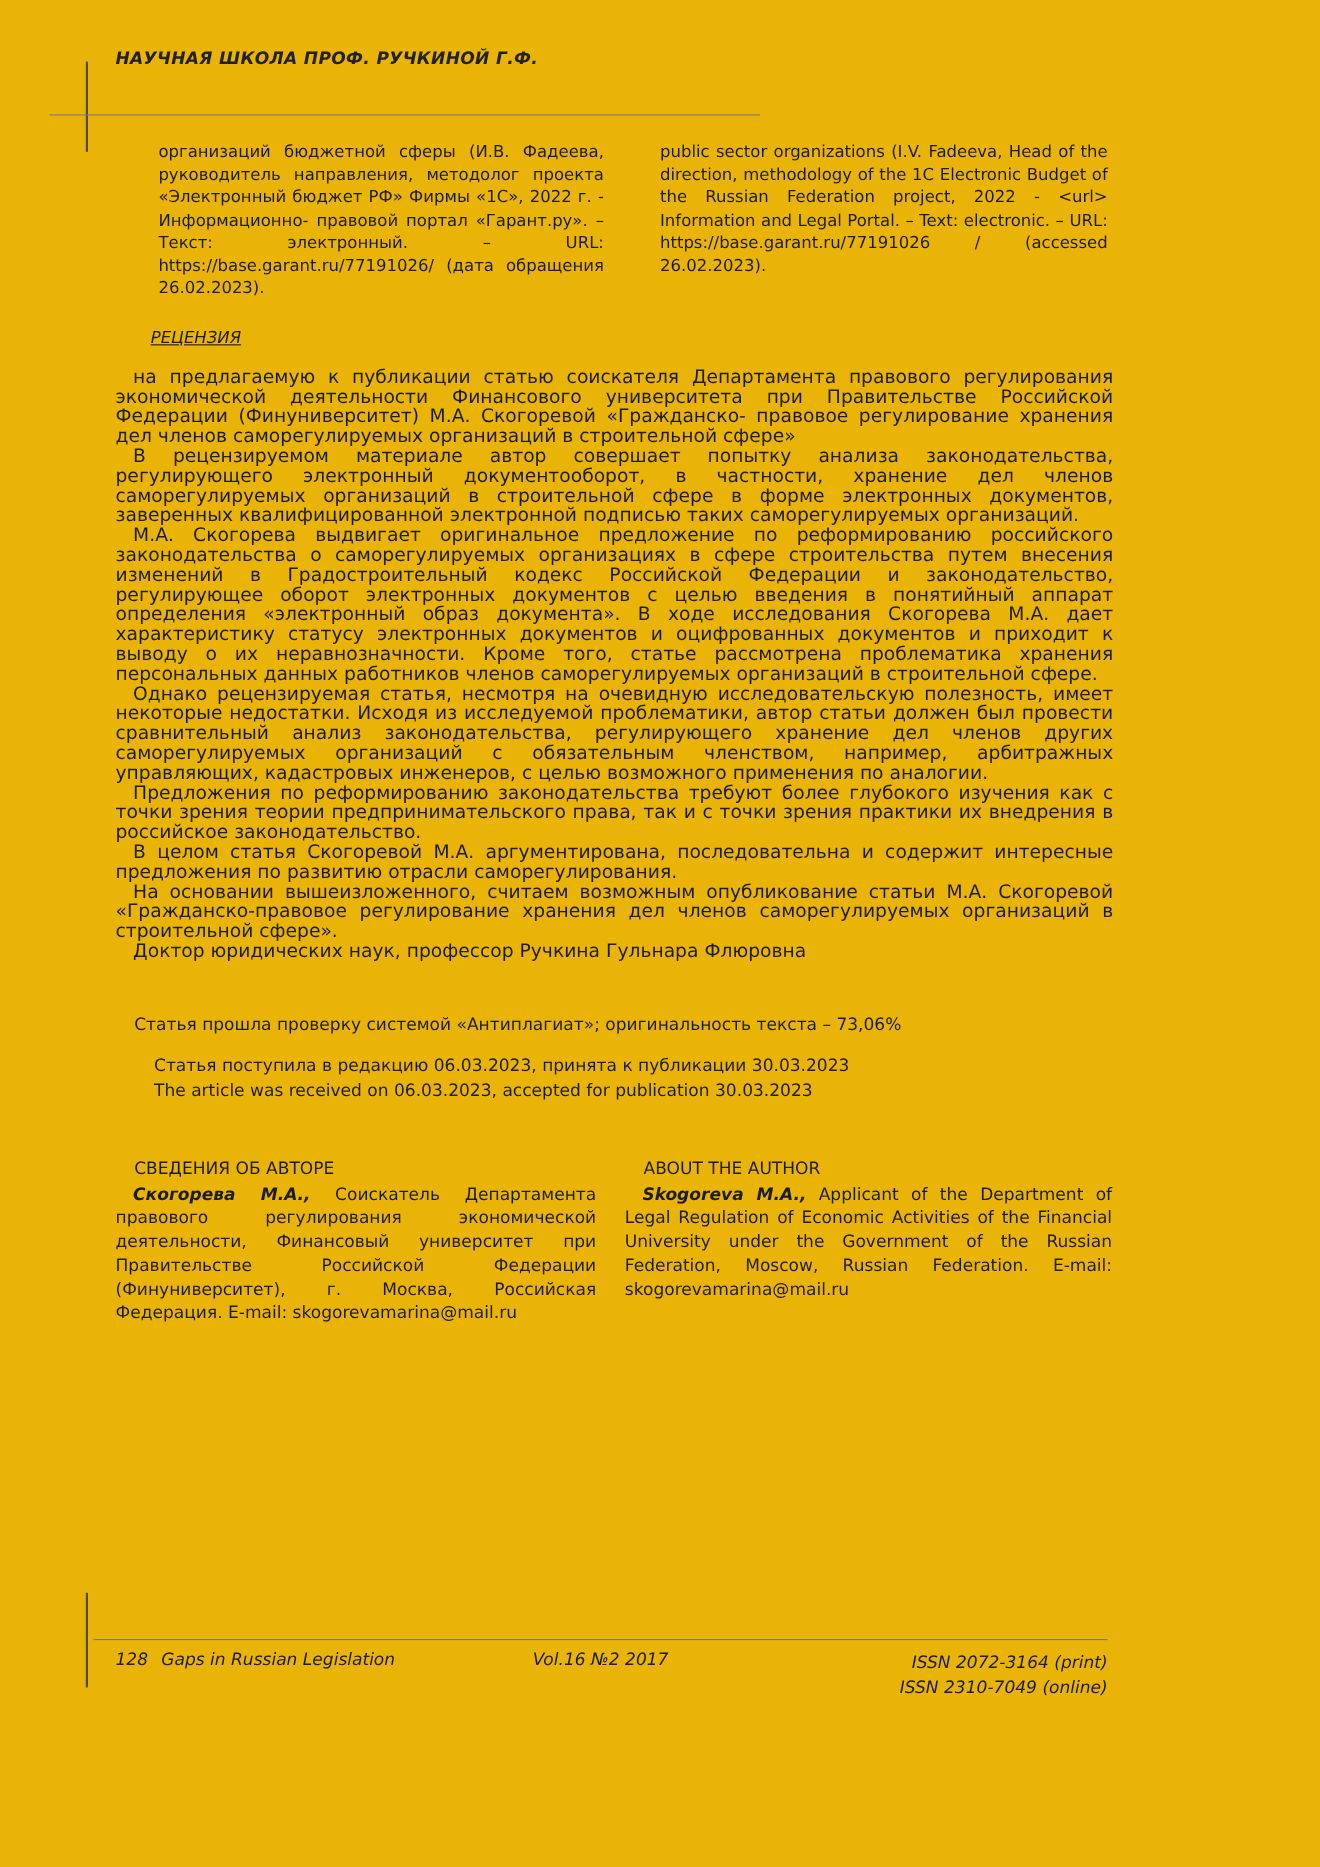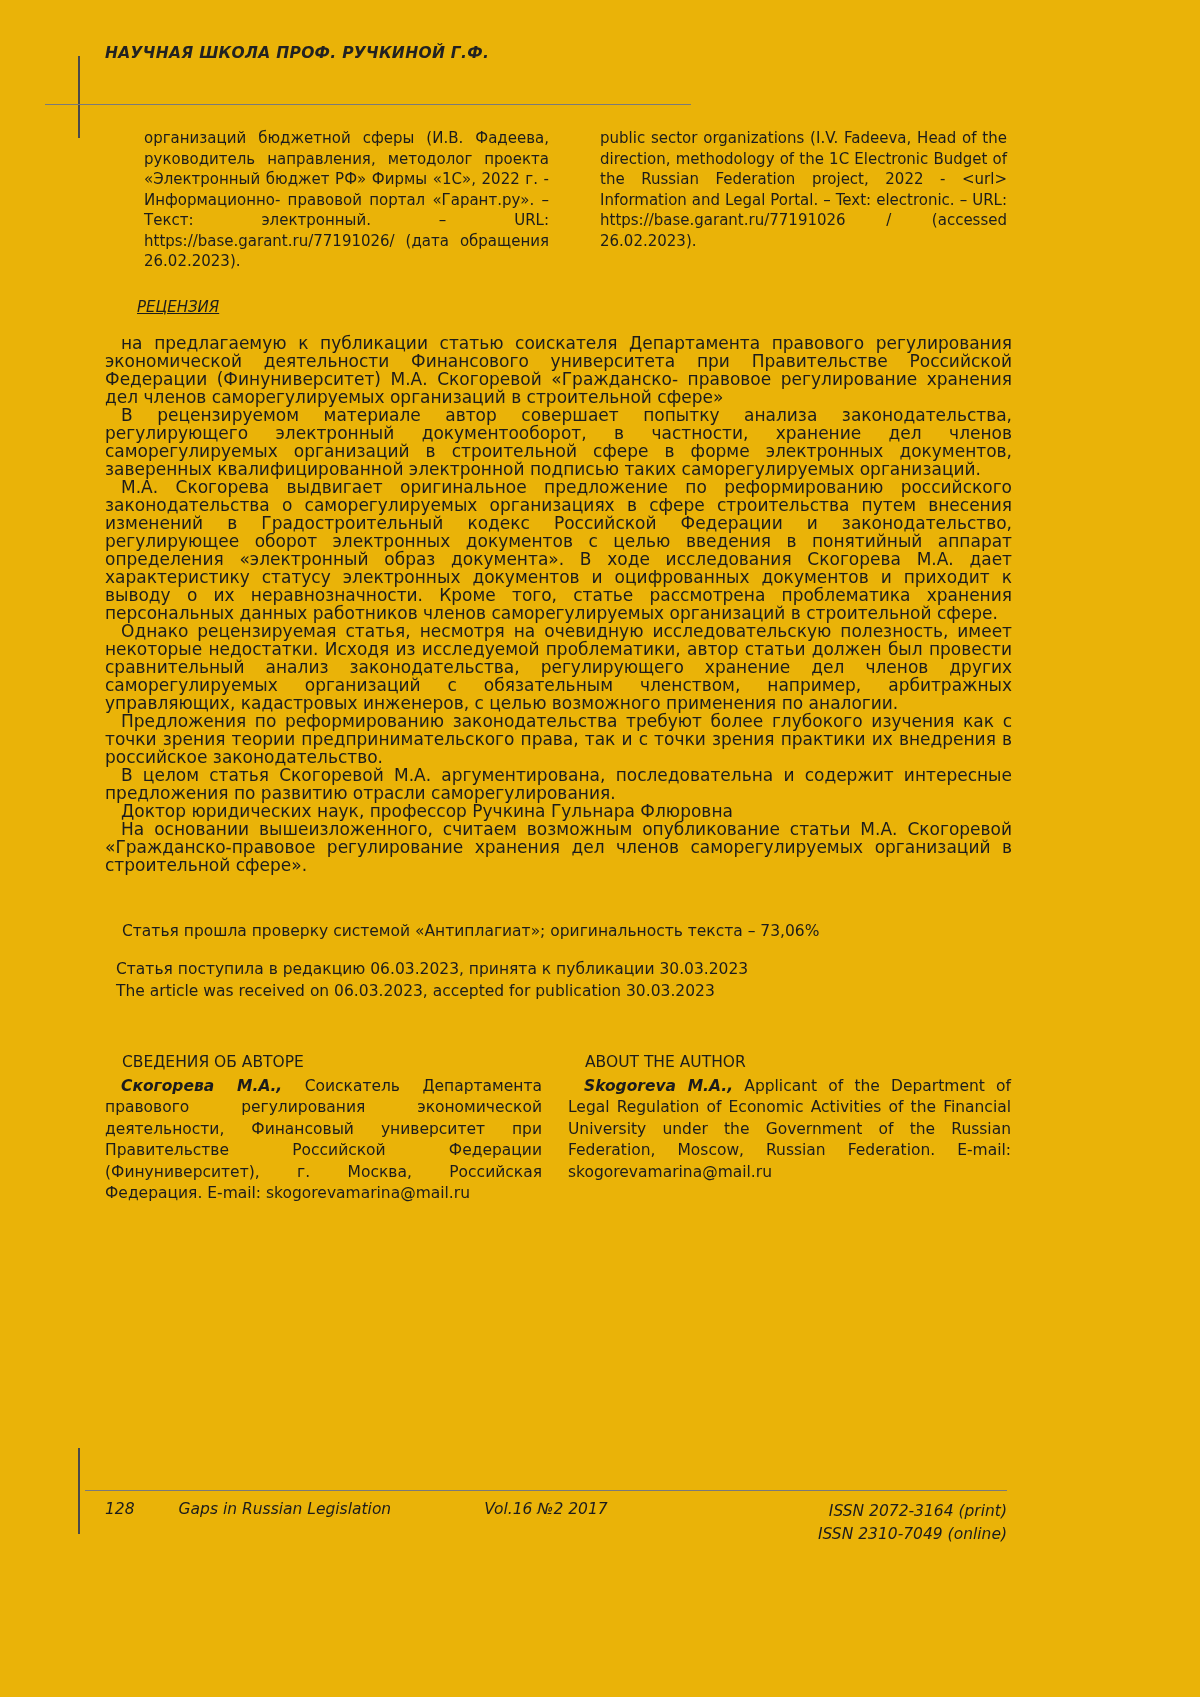--- a/index.html
+++ b/index.html
@@ -135,8 +135,8 @@
     <p>Однако рецензируемая статья, несмотря на очевидную исследовательскую полезность, имеет некоторые недостатки. Исходя из исследуемой проблематики, автор статьи должен был провести сравнительный анализ законодательства, регулирующего хранение дел членов других саморегулируемых организаций с обязательным членством, например, арбитражных управляющих, кадастровых инженеров, с целью возможного применения по аналогии.</p>
     <p>Предложения по реформированию законодательства требуют более глубокого изучения как с точки зрения теории предпринимательского права, так и с точки зрения практики их внедрения в российское законодательство.</p>
     <p>В целом статья Скогоревой М.А. аргументирована, последовательна и содержит интересные предложения по развитию отрасли саморегулирования.</p>
+    <p>На основании вышеизложенного, считаем возможным опубликование статьи М.А. Скогоревой «Гражданско-правовое регулирование хранения дел членов саморегулируемых организаций в строительной сфере».</p>
     <p>Доктор юридических наук, профессор Ручкина Гульнара Флюровна</p>
-    <p>На основании вышеизложенного, считаем возможным опубликование статьи М.А. Скогоревой «Гражданско-правовое регулирование хранения дел членов саморегулируемых организаций в строительной сфере».</p>
   </div>
 
   <div class="antiplagiat">Статья прошла проверку системой «Антиплагиат»; оригинальность текста – 73,06%</div>

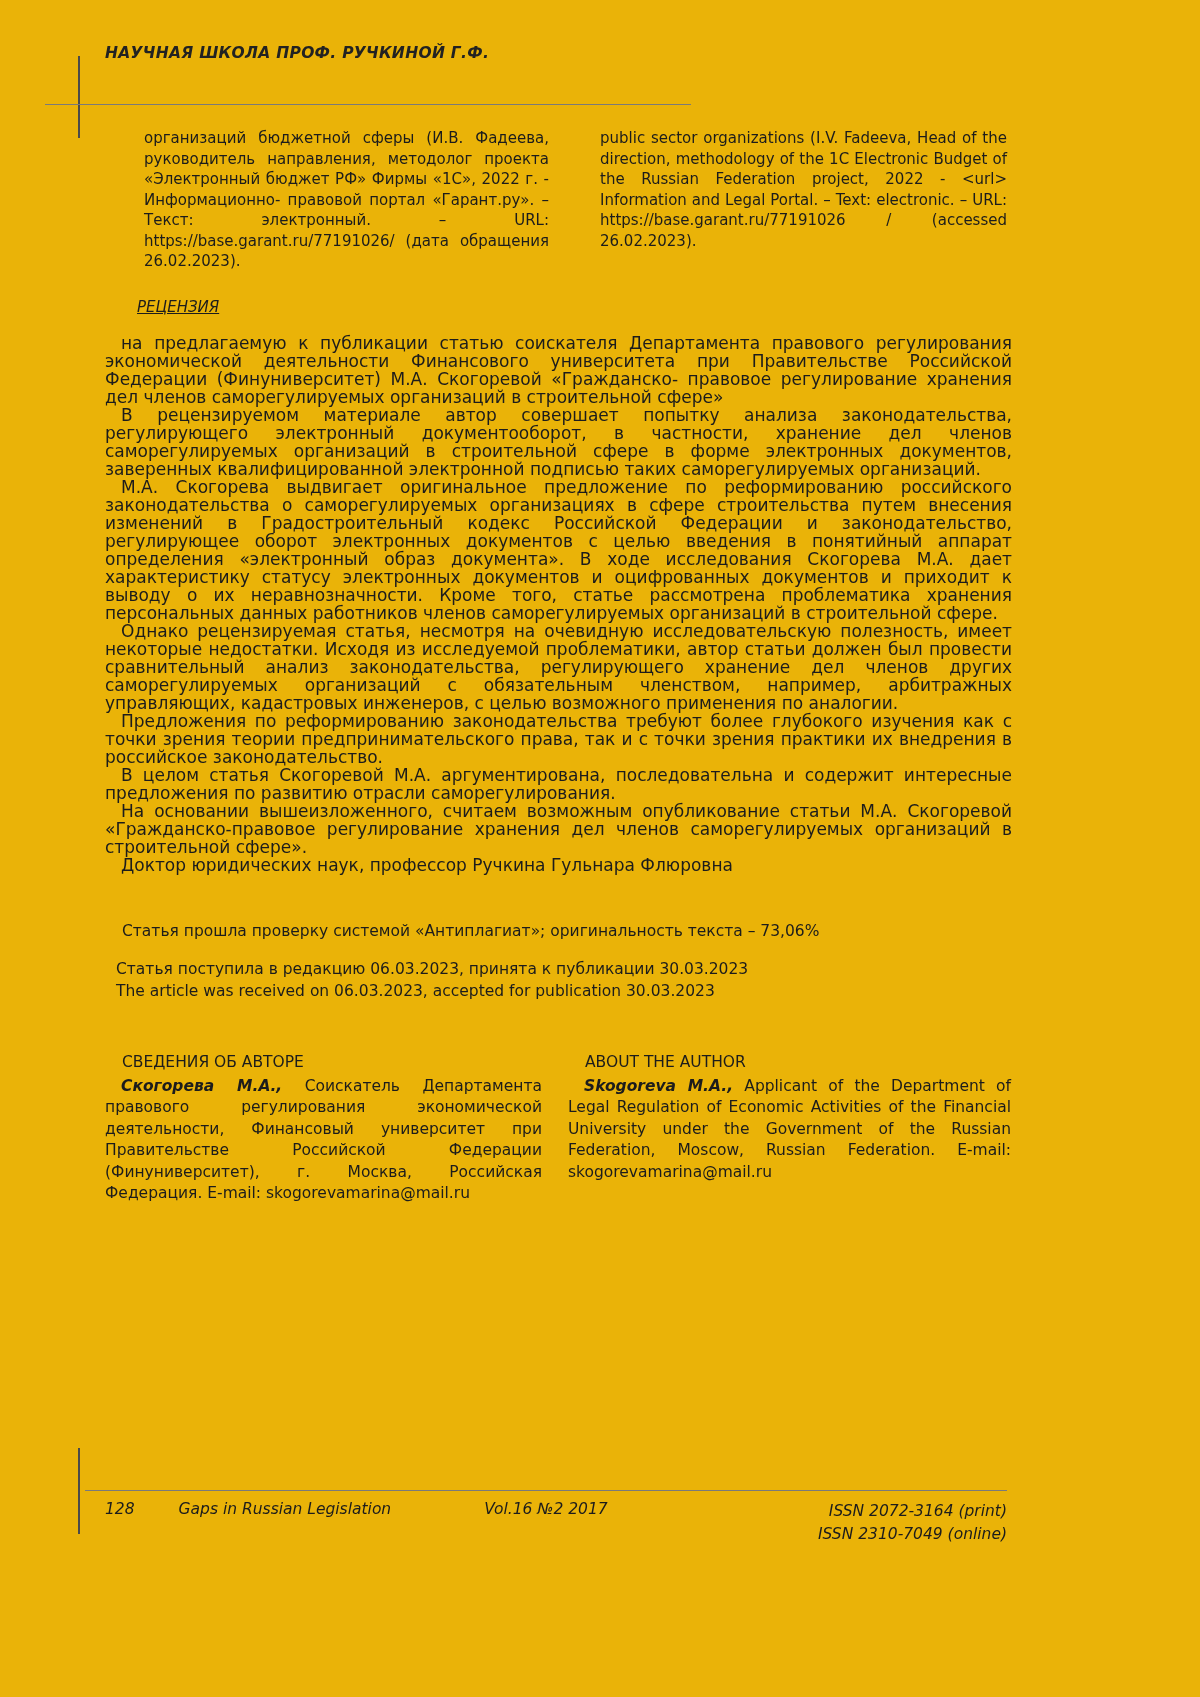--- a/index.html
+++ b/index.html
@@ -73,7 +73,7 @@
   }
   .received {
     position: absolute;
-    left: 116px; top: 958px;
+    left: 140px; top: 958px;
     width: 890px;
     font-size: 15.5px;
     line-height: 22px;

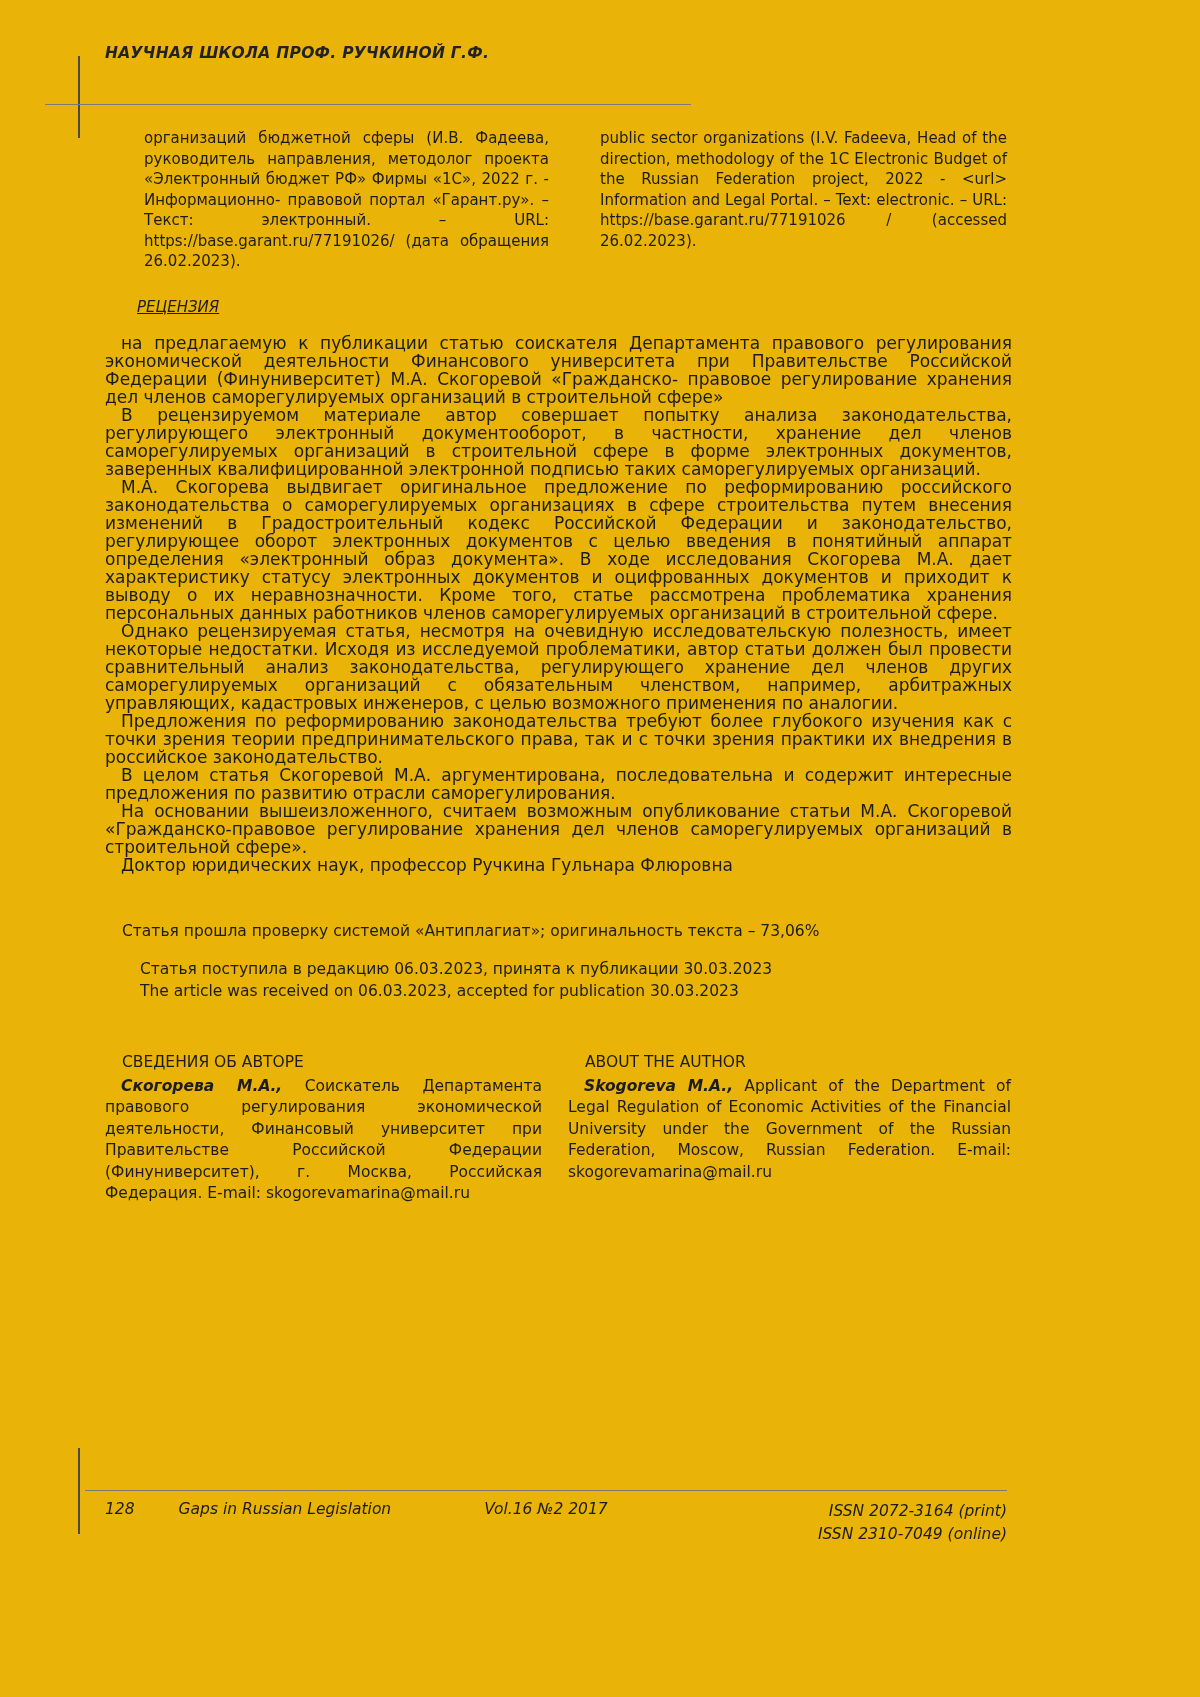--- a/index.html
+++ b/index.html
@@ -109,7 +109,7 @@
     color: #1c1c1c;
   }
   .footer-left { position: absolute; left: 20px; top: 2px; white-space: nowrap; }
-  .footer-page-num { margin-right: 44px; }
+  .footer-page-num { margin-right: 12px; }
   .footer-center { position: absolute; left: 0; top: 2px; width: 100%; text-align: center; }
   .footer-right { position: absolute; right: 0; top: 2px; text-align: right; line-height: 23px; }
 </style>

